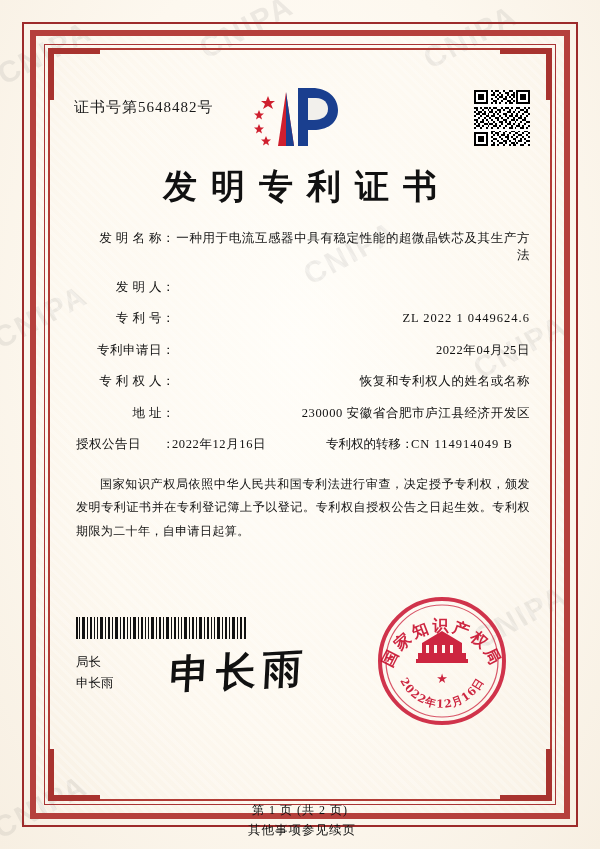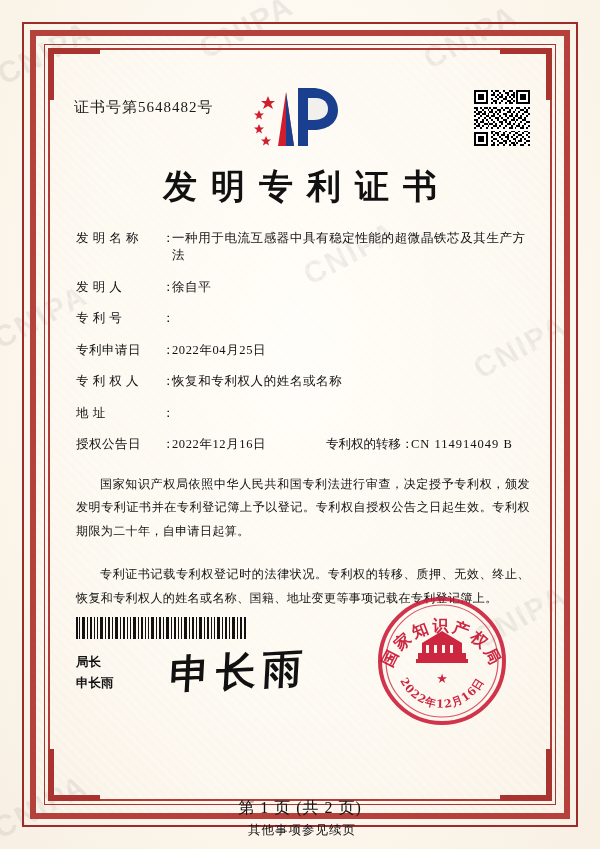--- a/index.html
+++ b/index.html
@@ -98,6 +98,7 @@
   .frow{
     display:flex;align-items:baseline;
     margin-bottom:14.5px;
+    text-align:right;
   }
   .flabel{
     width:86px;flex:0 0 86px;

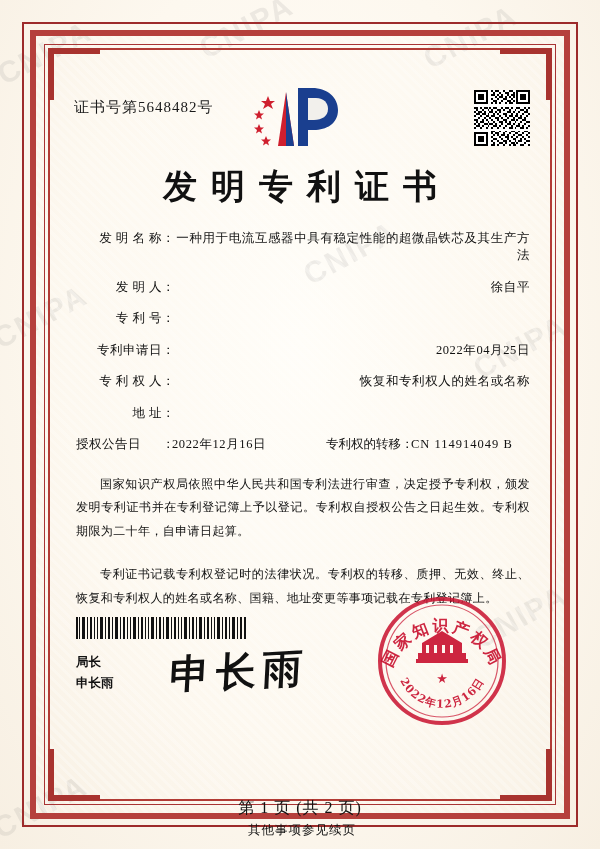--- a/index.html
+++ b/index.html
@@ -414,7 +414,6 @@
       <div class="frow">
         <span class="flabel">发 明 人</span>
         <span class="fcolon">：</span>
-        <span class="fvalue">徐自平</span>
       </div>
 
       <div class="frow">

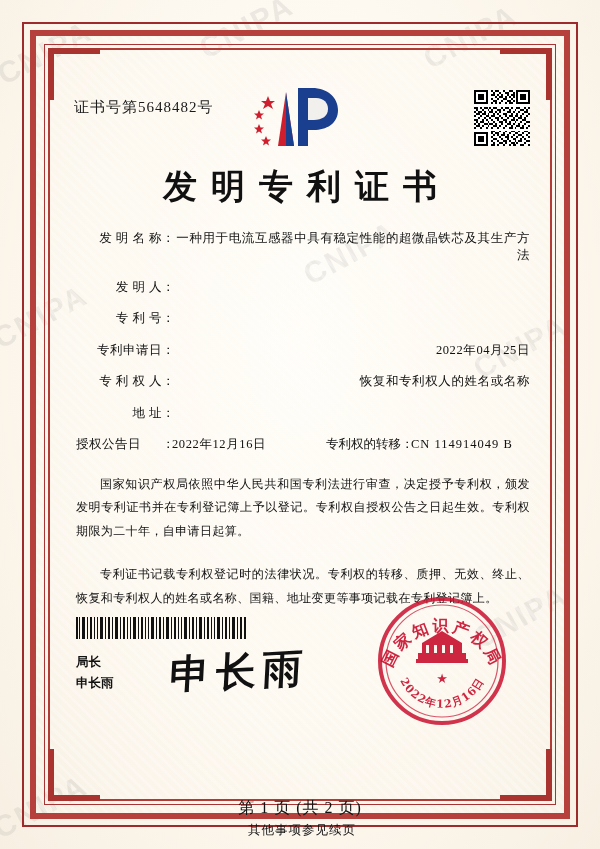--- a/index.html
+++ b/index.html
@@ -419,6 +419,7 @@
       <div class="frow">
         <span class="flabel">专 利 号</span>
         <span class="fcolon">：</span>
+        <span class="fvalue mono">ZL 2022 1 0449624.6</span>
       </div>
 
       <div class="frow">

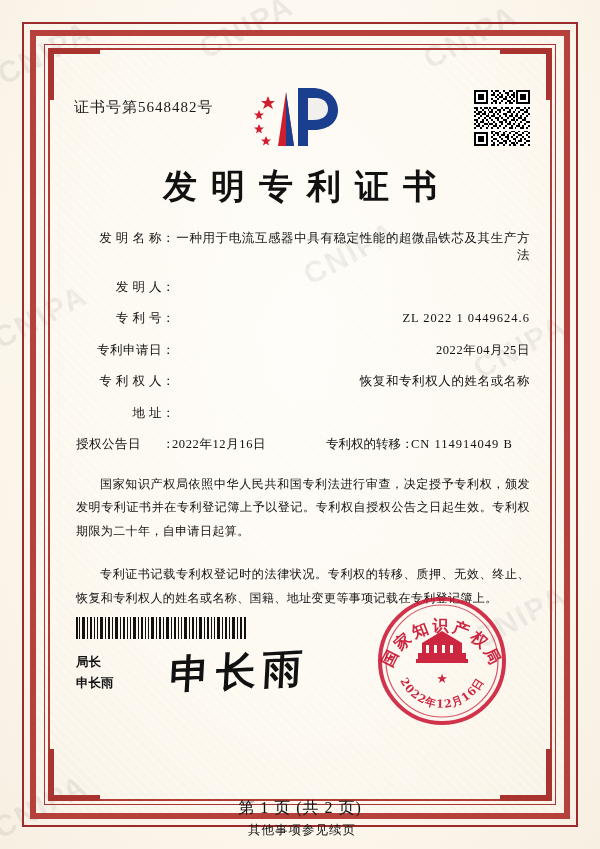--- a/index.html
+++ b/index.html
@@ -437,6 +437,7 @@
       <div class="frow">
         <span class="flabel">地 址</span>
         <span class="fcolon">：</span>
+        <span class="fvalue">230000 安徽省合肥市庐江县经济开发区</span>
       </div>
 
       <div class="frow-two">

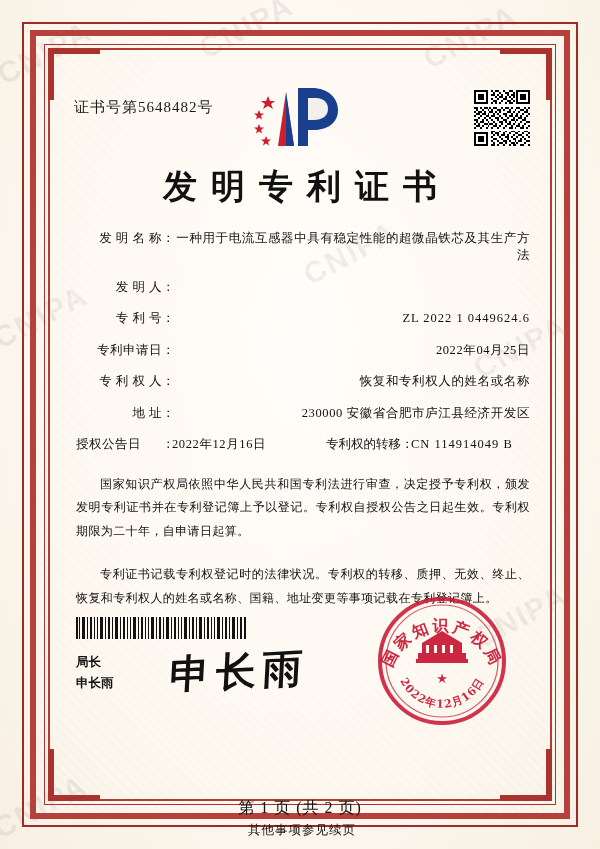--- a/index.html
+++ b/index.html
@@ -454,7 +454,6 @@
       </div>
 
       <div class="para">国家知识产权局依照中华人民共和国专利法进行审查，决定授予专利权，颁发发明专利证书并在专利登记簿上予以登记。专利权自授权公告之日起生效。专利权期限为二十年，自申请日起算。</div>
-      <div class="para">专利证书记载专利权登记时的法律状况。专利权的转移、质押、无效、终止、恢复和专利权人的姓名或名称、国籍、地址变更等事项记载在专利登记簿上。</div>
     </div>
 
     <div class="barcode">

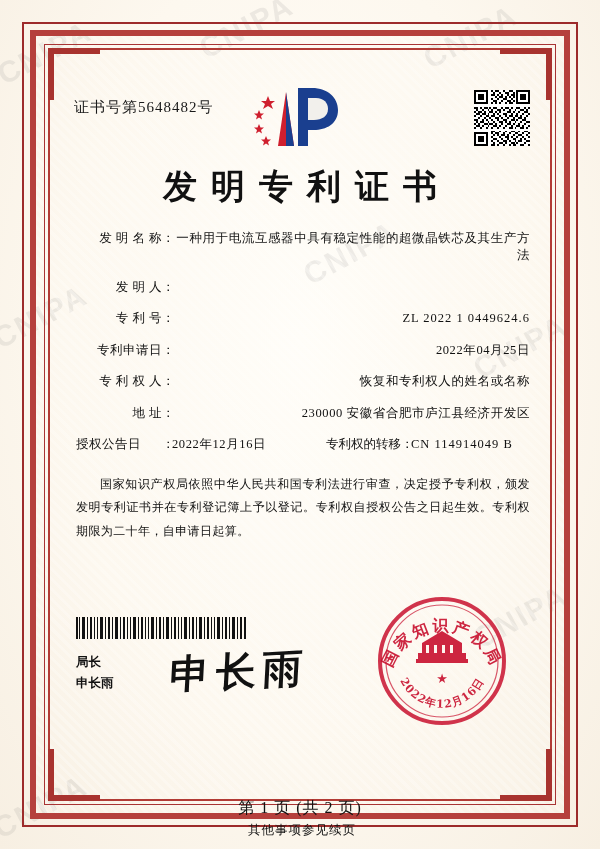--- a/index.html
+++ b/index.html
@@ -125,7 +125,7 @@
   }
   .signblock{
     position:absolute;left:16px;bottom:95px;
-    font-size:12.5px;line-height:1.7;color:#111;font-weight:bold;
+    font-size:12.5px;line-height:1.7;color:#111;
   }
   .signature{
     position:absolute;left:110px;bottom:90px;

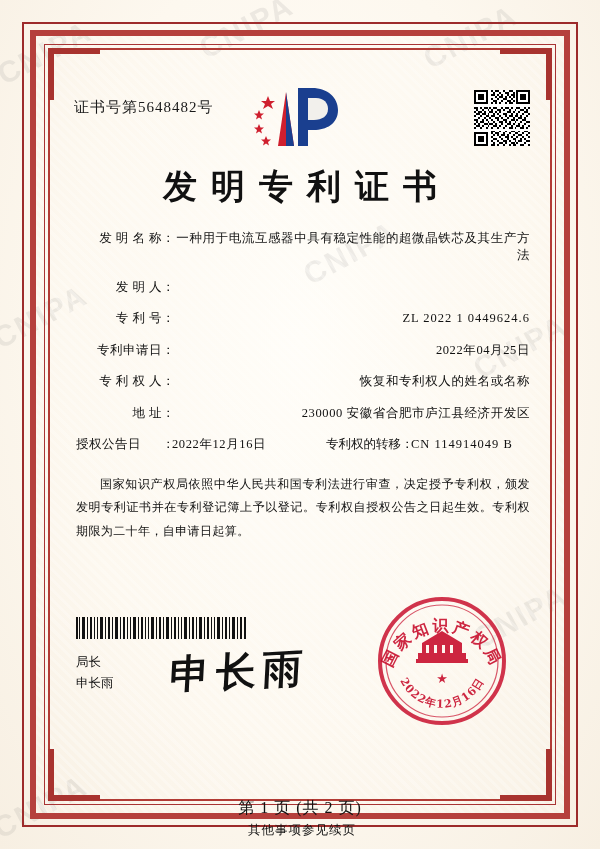--- a/index.html
+++ b/index.html
@@ -142,7 +142,7 @@
   }
   .pagenum{
     position:absolute;left:0;right:0;bottom:30px;
-    text-align:center;font-size:16px;color:#111;letter-spacing:1px;margin-top:16px;
+    text-align:center;font-size:12px;color:#111;letter-spacing:1px;margin-top:16px;
   }
   .footnote{
     position:absolute;left:4px;right:0;bottom:10px;

